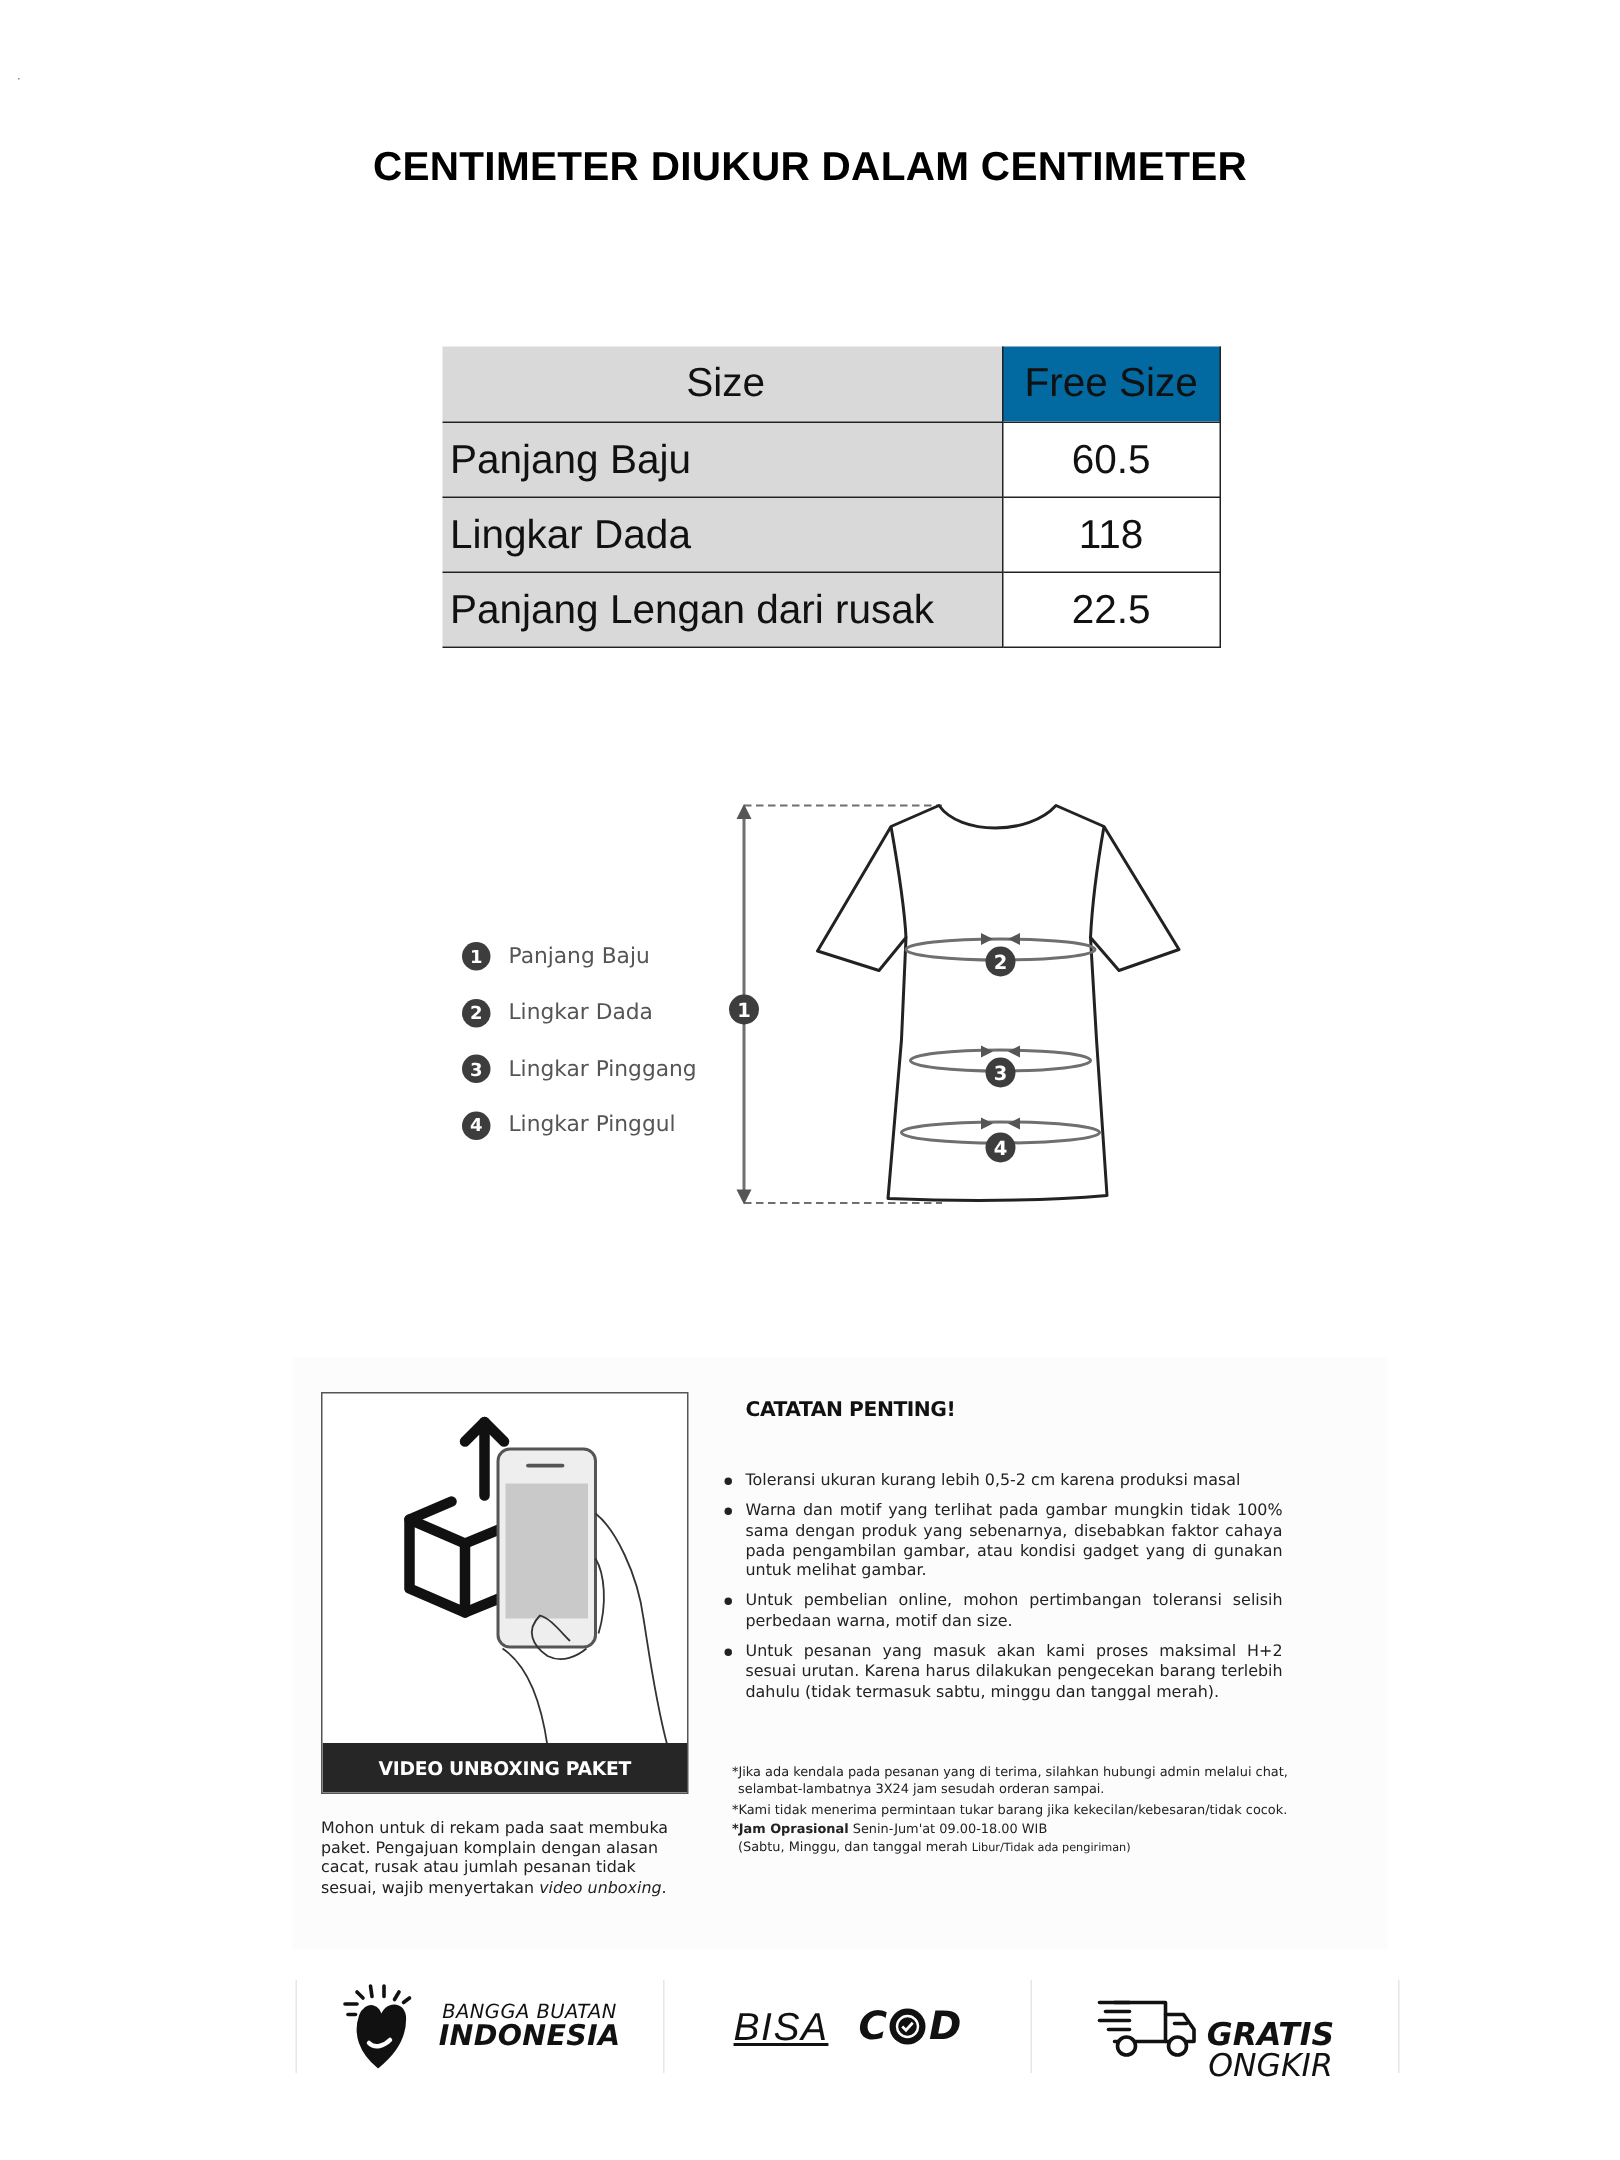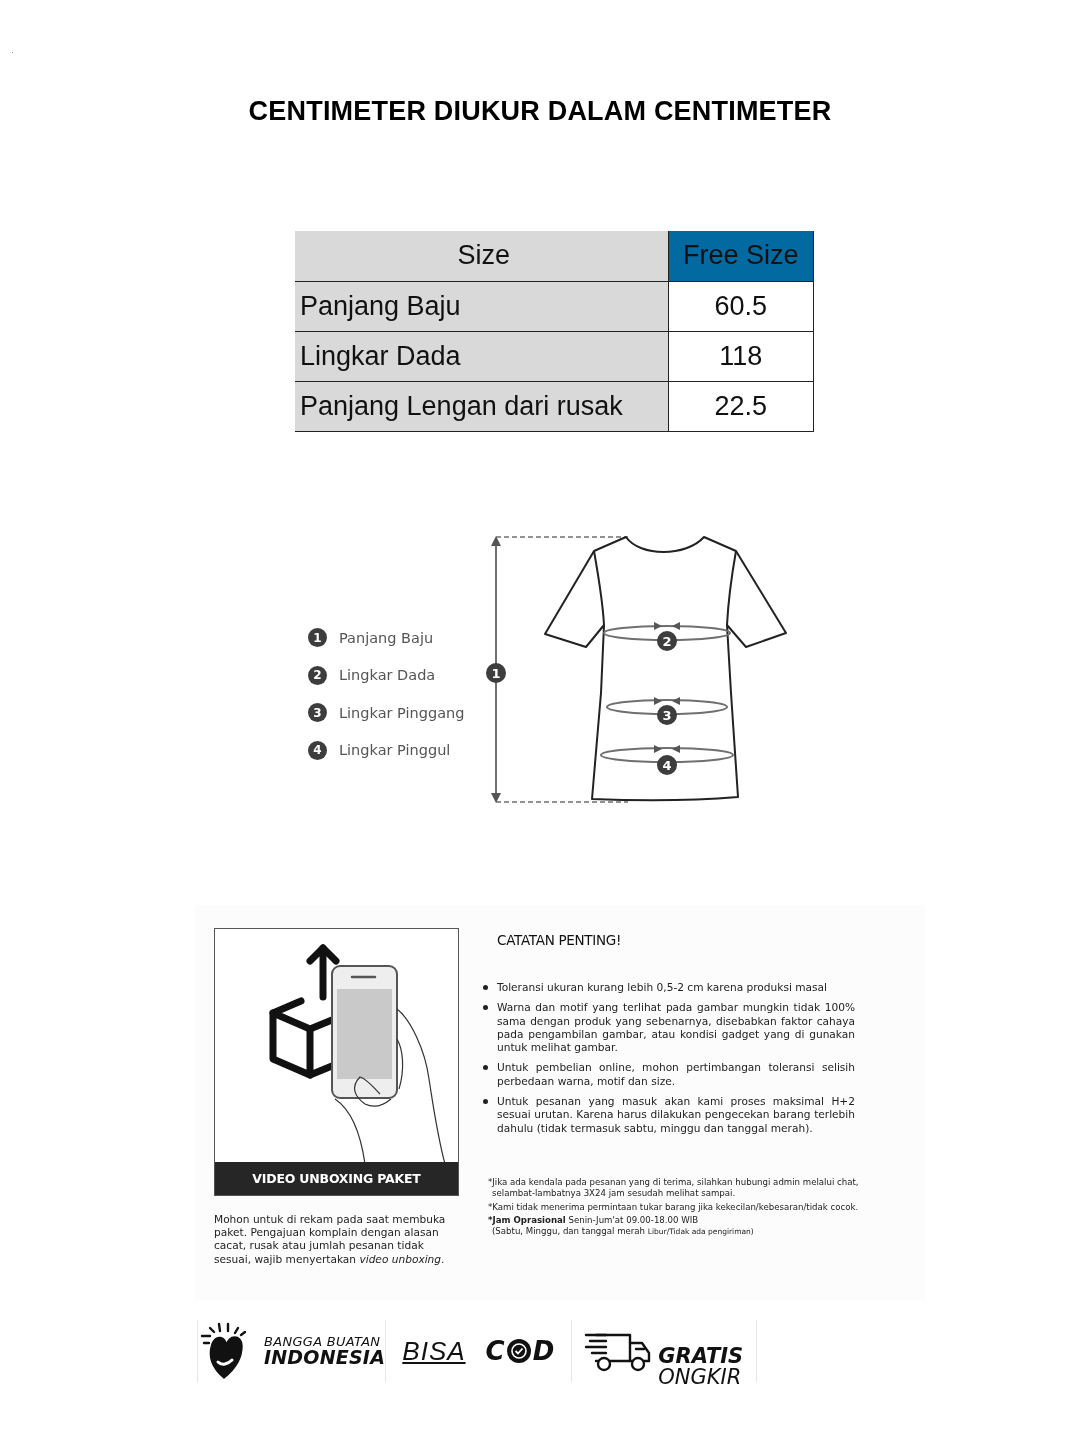--- a/index.html
+++ b/index.html
@@ -55,7 +55,7 @@
 
   .notes-title {
     position: absolute; left: 497px; top: 932px;
-    font-family: "DejaVu Sans", sans-serif; font-weight: normal; font-size: 13.5px; color: #111; letter-spacing: -0.3px;
+    font-family: "DejaVu Sans", sans-serif; font-weight: bold; font-size: 13.5px; color: #111; letter-spacing: -0.3px;
   }
   .notes-list {
     position: absolute; left: 483px; top: 981px; width: 372px; list-style: none;

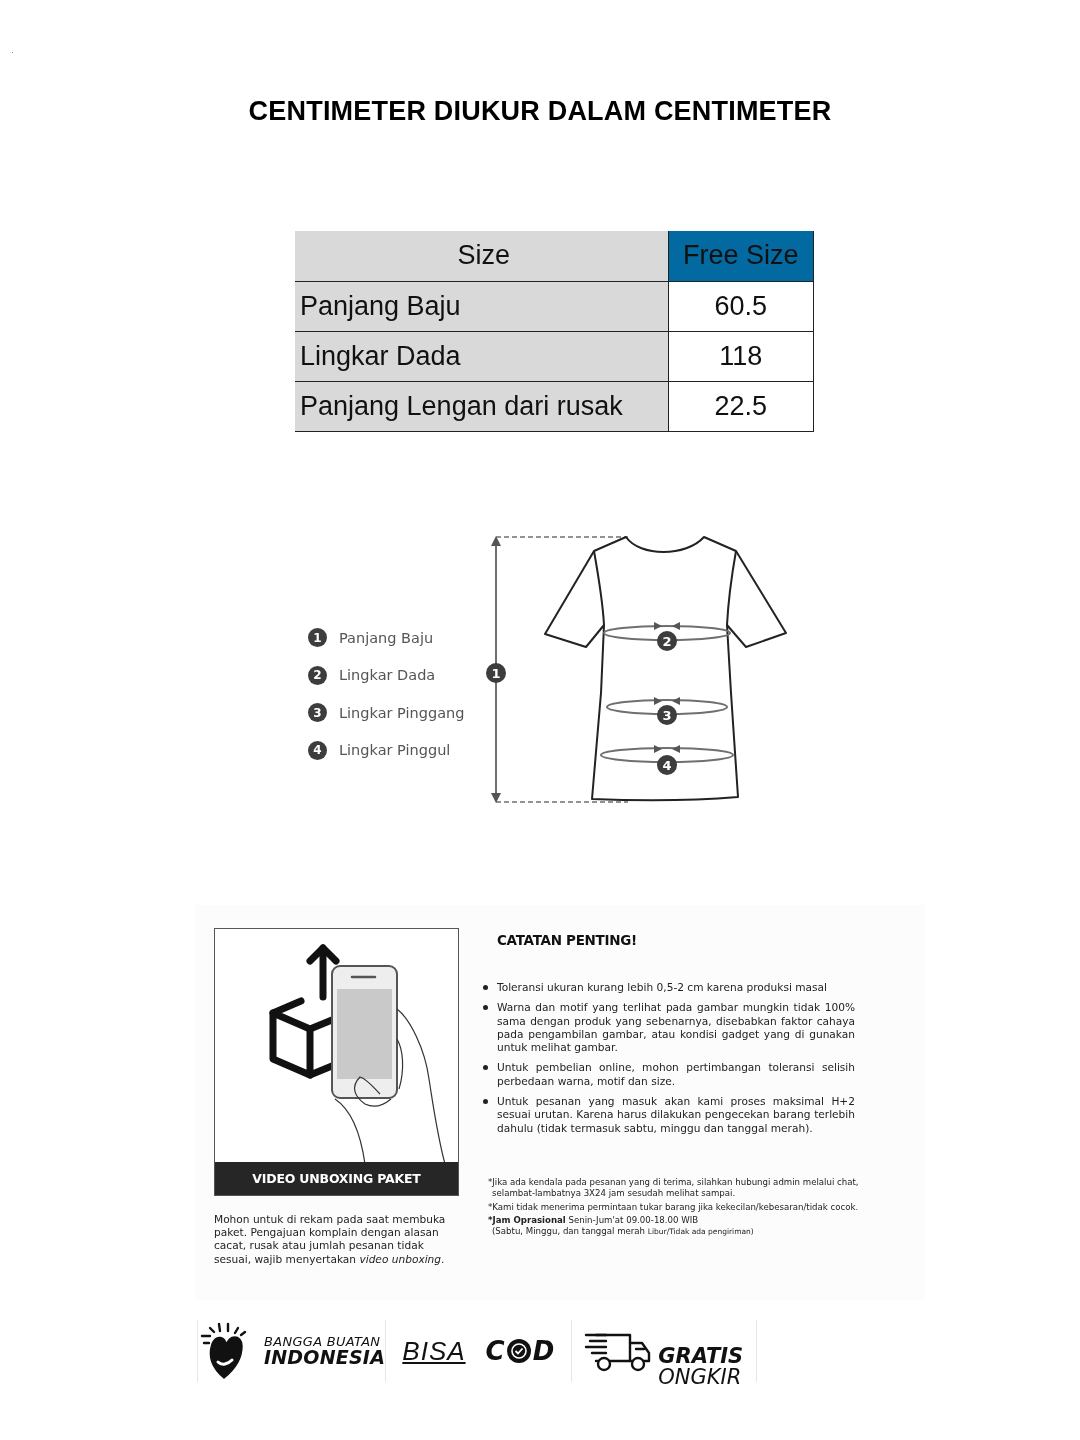--- a/index.html
+++ b/index.html
@@ -216,7 +216,7 @@
 </ul>
 
 <div class="footnotes">
-  <p><span>*Jika ada kendala pada pesanan yang di terima, silahkan hubungi admin melalui chat,</span><br><span class="indent">selambat-lambatnya 3X24 jam sesudah melihat sampai.</span></p>
+  <p><span>*Jika ada kendala pada pesanan yang di terima, silahkan hubungi admin melalui chat,</span><br><span class="indent">selambat-lambatnya 3X24 jam sesudah orderan sampai.</span></p>
   <p>*Kami tidak menerima permintaan tukar barang jika kekecilan/kebesaran/tidak cocok.</p>
   <p><b>*Jam Oprasional</b><span> Senin-Jum'at 09.00-18.00 WIB</span><br><span class="indent">(Sabtu, Minggu, dan tanggal merah </span><span class="small">Libur/Tidak ada pengiriman)</span></p>
 </div>

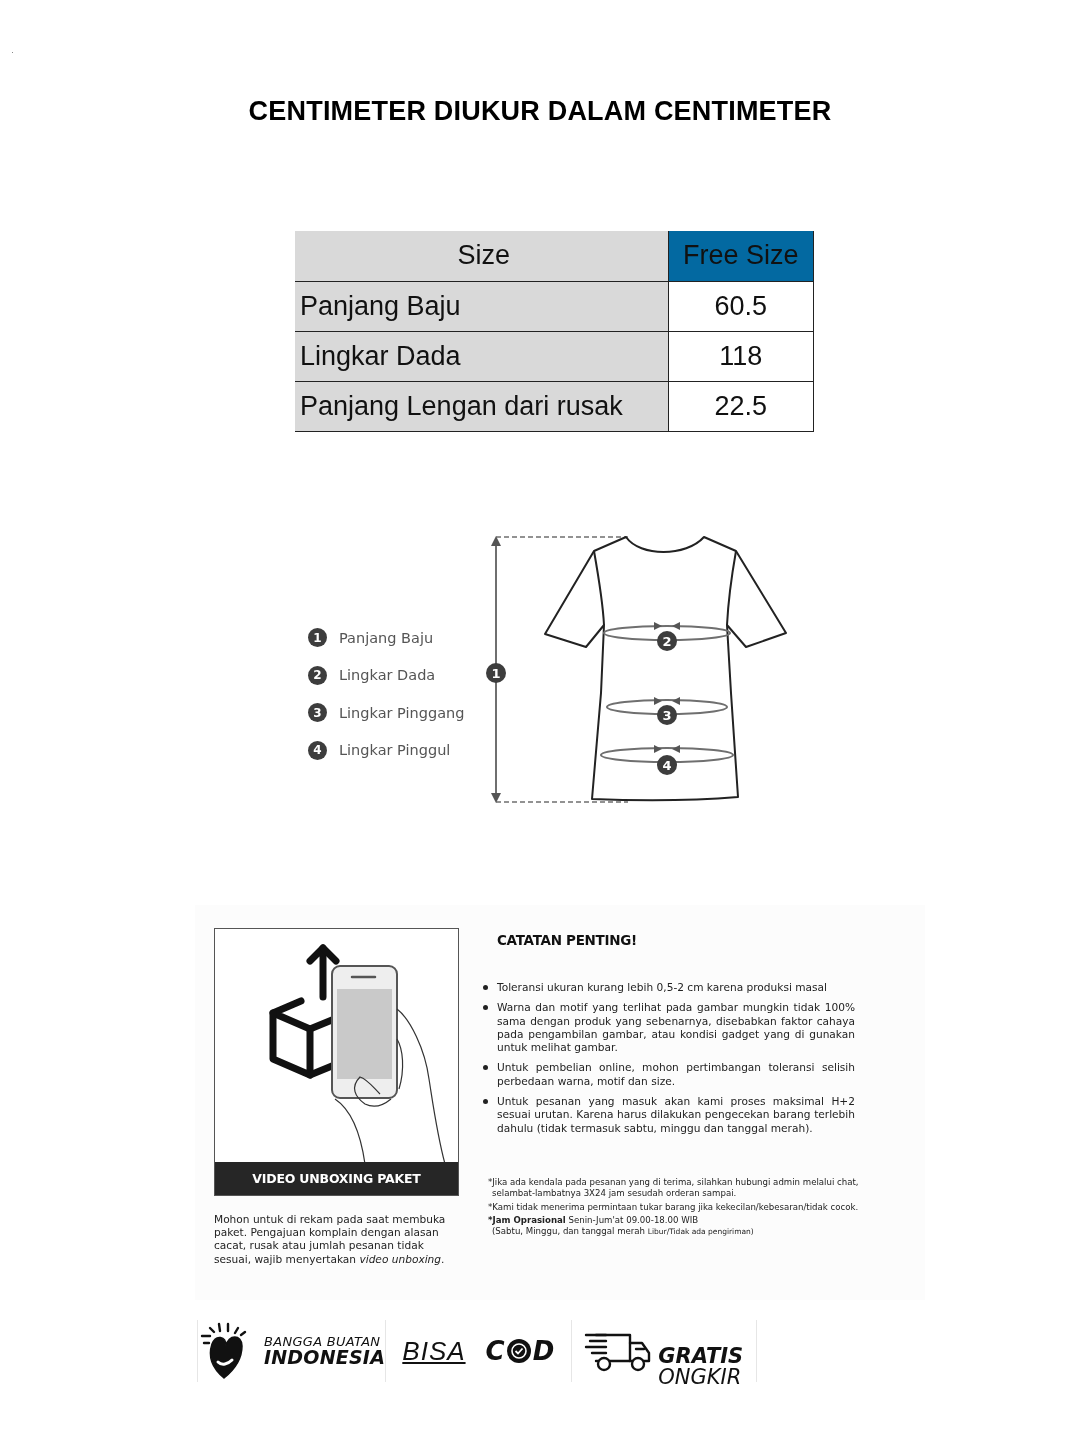--- a/index.html
+++ b/index.html
@@ -75,7 +75,7 @@
   .footnotes .small { font-size: 7.5px; }
 
   
-  .badges { position: absolute; left: 197px; top: 1320px; width: 560px; height: 62px; display: flex; }
+  .badges { position: absolute; left: 197px; top: 1320px; width: 736px; height: 62px; display: flex; text-align: center; }
   .badge { flex: 1; display: flex; align-items: center; justify-content: center; border-left: 1px solid #e6e6e6; }
   .badge:last-child { border-right: 1px solid #e6e6e6; }
   .badge-text { font-family: "DejaVu Sans", sans-serif; font-style: italic; line-height: 1; color: #111; }

